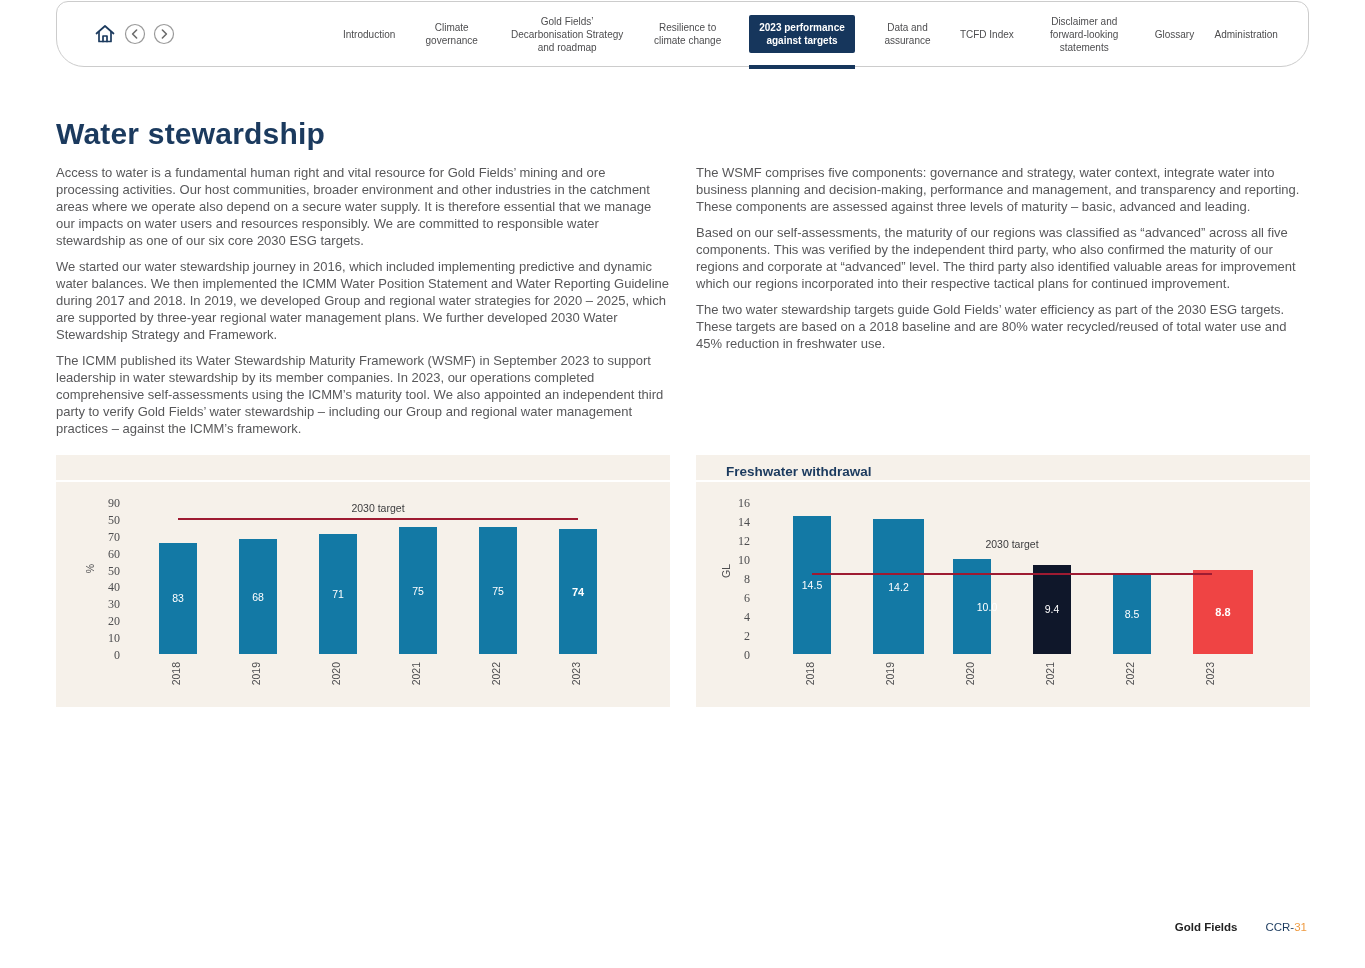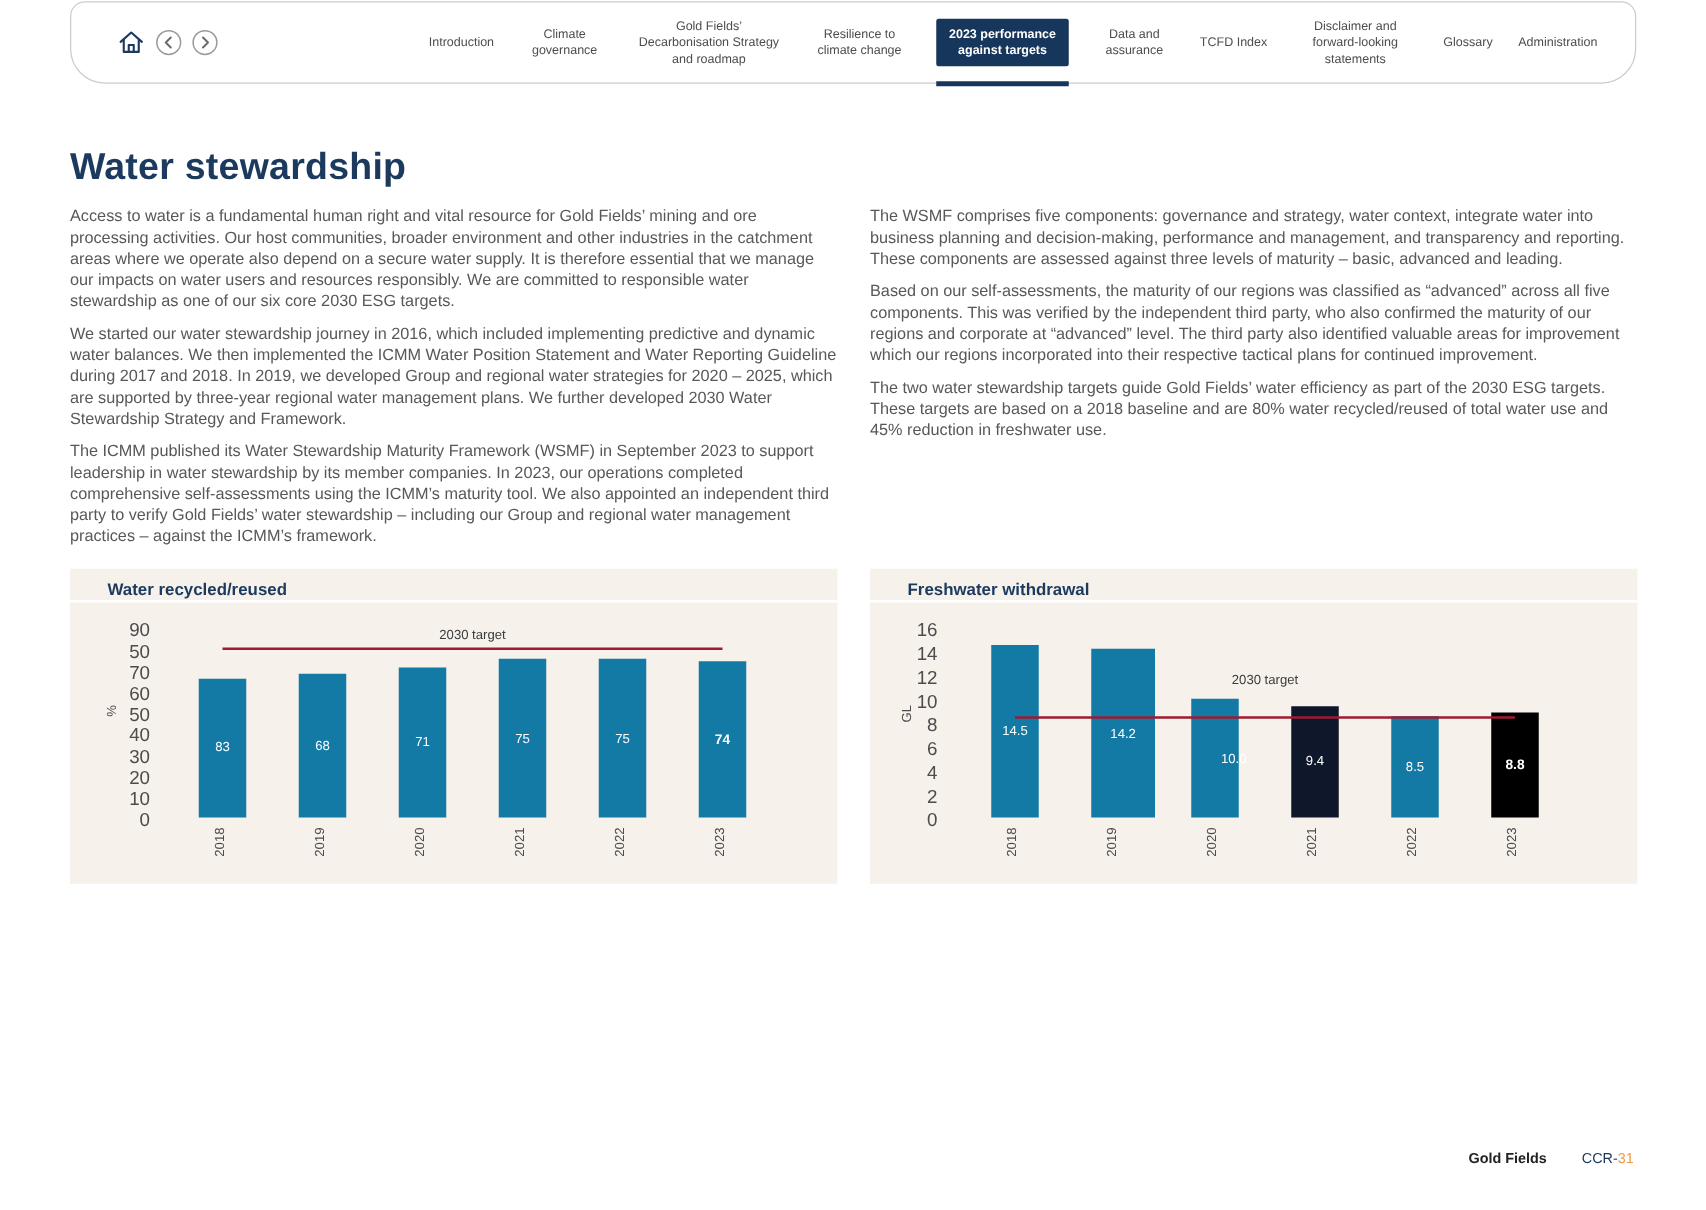--- a/index.html
+++ b/index.html
@@ -152,7 +152,6 @@
 </div>
 
 <div class="chart-card" id="chart0">
-  <div class="chart-title">Water recycled/reused</div>
 <div class="tick" style="left: 38px; top: 193px;">0</div>
     <div class="tick" style="left: 38px; top: 176.111px;">10</div>
     <div class="tick" style="left: 38px; top: 159.222px;">20</div>

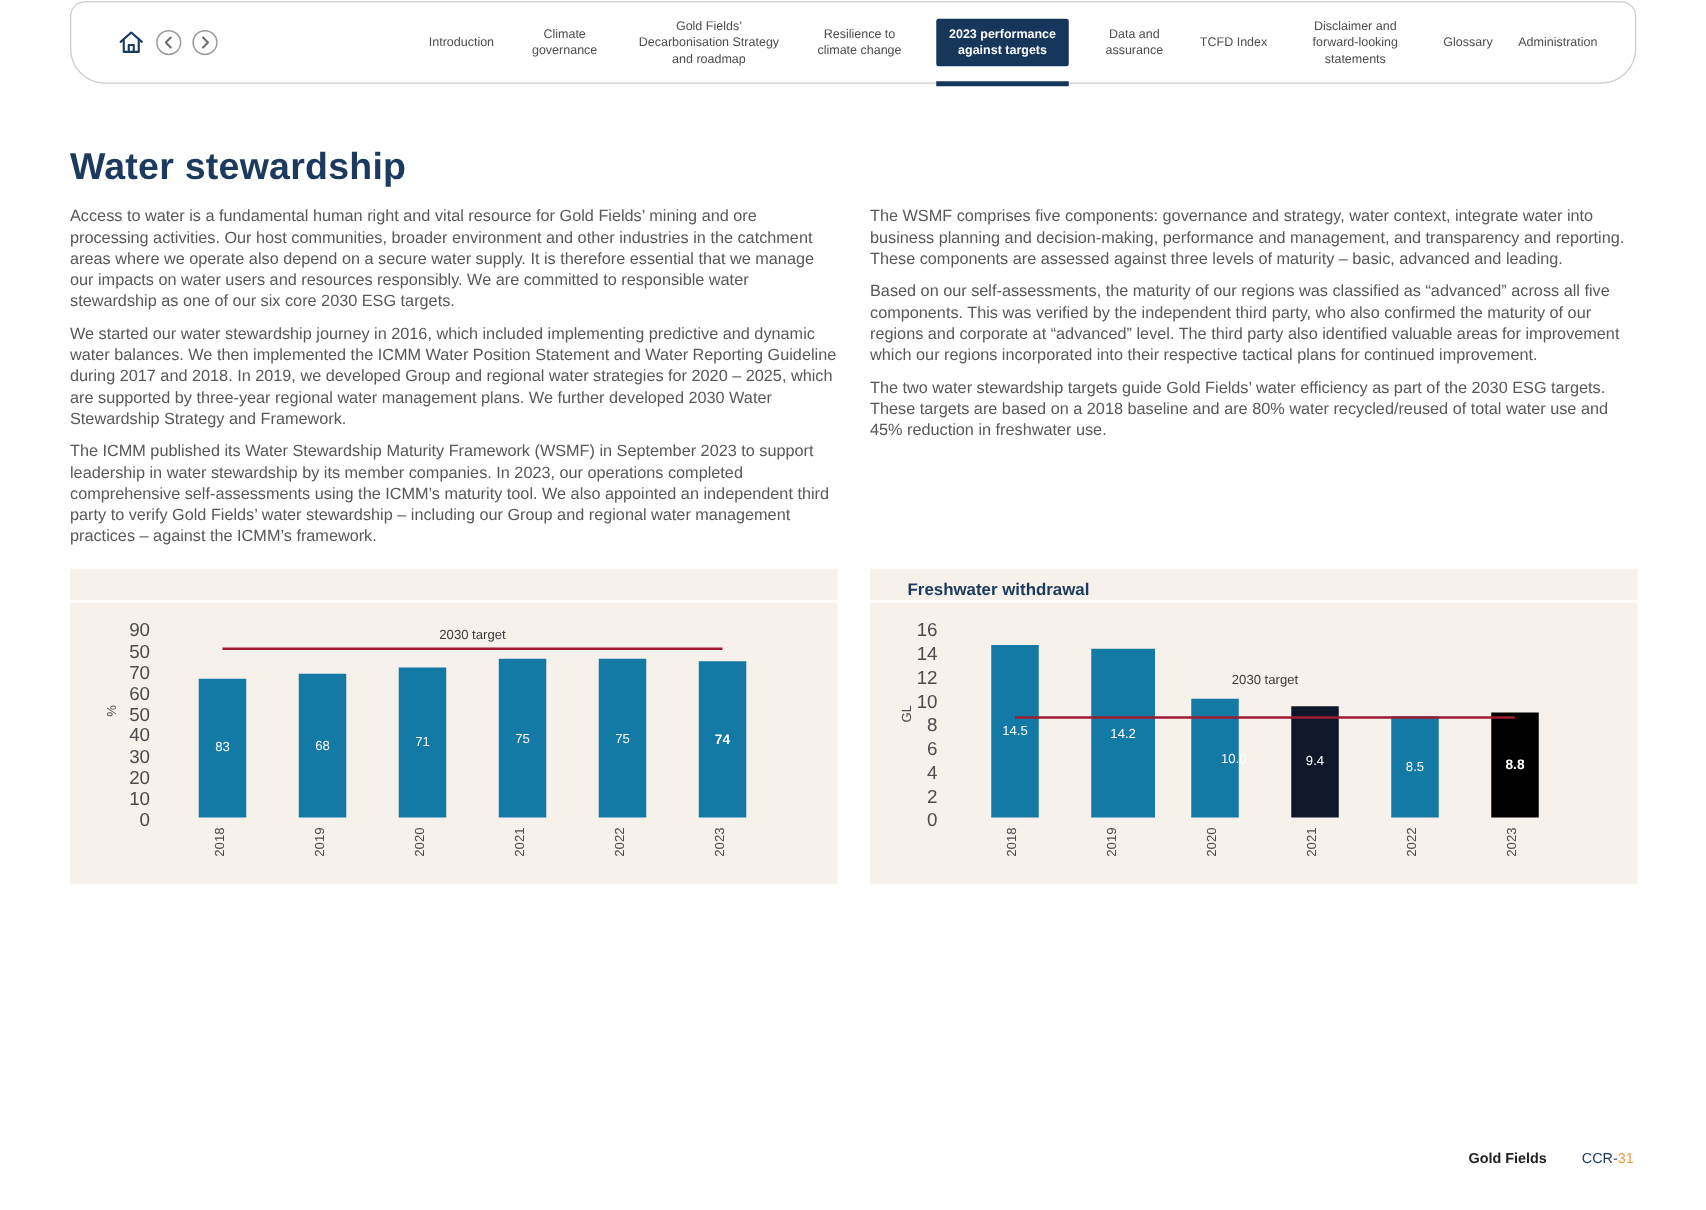--- a/index.html
+++ b/index.html
@@ -73,7 +73,7 @@
   }
   .tick {
     position:absolute; width:26px; text-align:right;
-    font-size:15px; color:#4d4d4f;
+    font-size:12px; color:#4d4d4f;font-family:Liberation Serif, serif;
   }
   .yunit, .xlabel {
     position:absolute; font-size:10.5px; color:#4d4d4f;

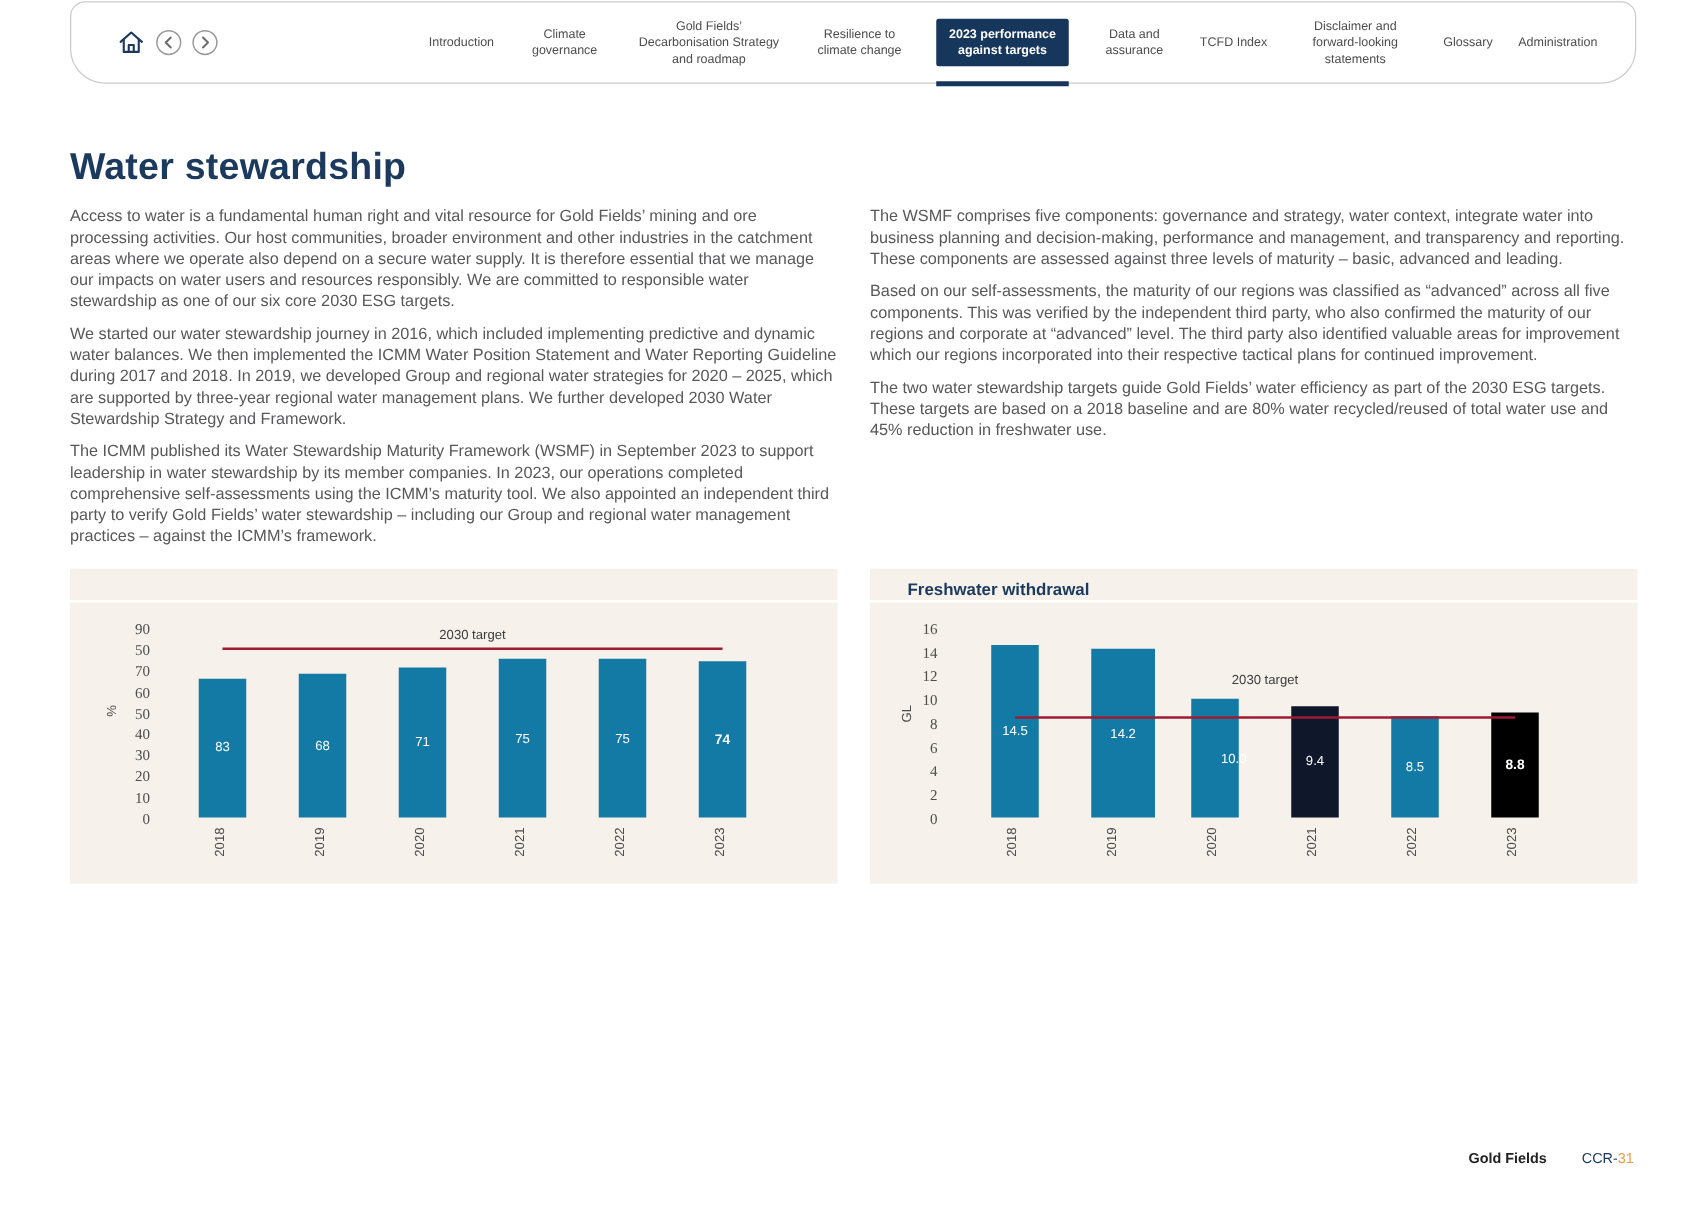--- a/index.html
+++ b/index.html
@@ -200,7 +200,7 @@
     <div class="xlabel" style="left: 348px; top: 207px;">2021</div>
     <div class="bar" style="left: 417px; top: 118.25px; width: 38px; height: 80.75px; background: rgb(19, 121, 165);">8.5</div>
     <div class="xlabel" style="left: 428px; top: 207px;">2022</div>
-    <div class="bar last" style="left: 497px; top: 115.4px; width: 38px; height: 83.6px; background: #000000;">8.8</div>
+    <div class="bar last" style="left: 497px; top: 115.4px; width: 60px; height: 83.6px; background: #ef4444;">8.8</div>
     <div class="xlabel" style="left: 508px; top: 207px;">2023</div>
     <div class="target-line" style="left: 116px; width: 400px; top: 118.2px; background: rgb(158, 27, 50);"></div>
     <div class="target-label" style="left: 268px; top: 83.2px;">2030 target</div>

